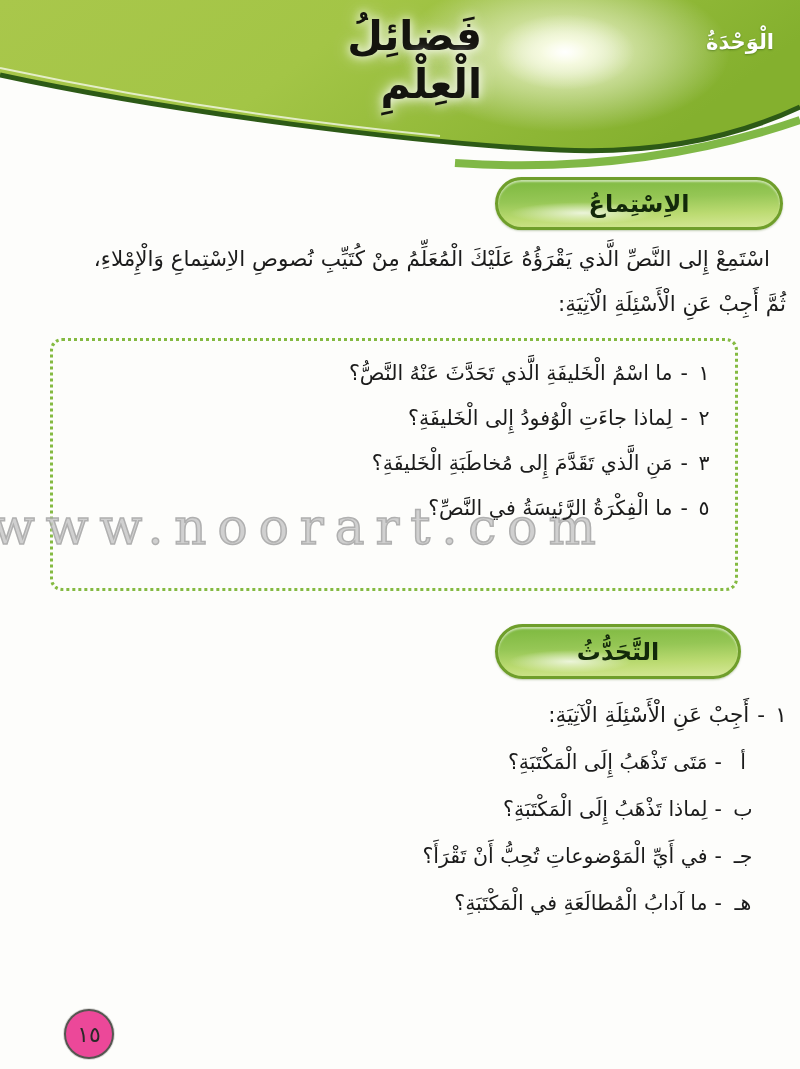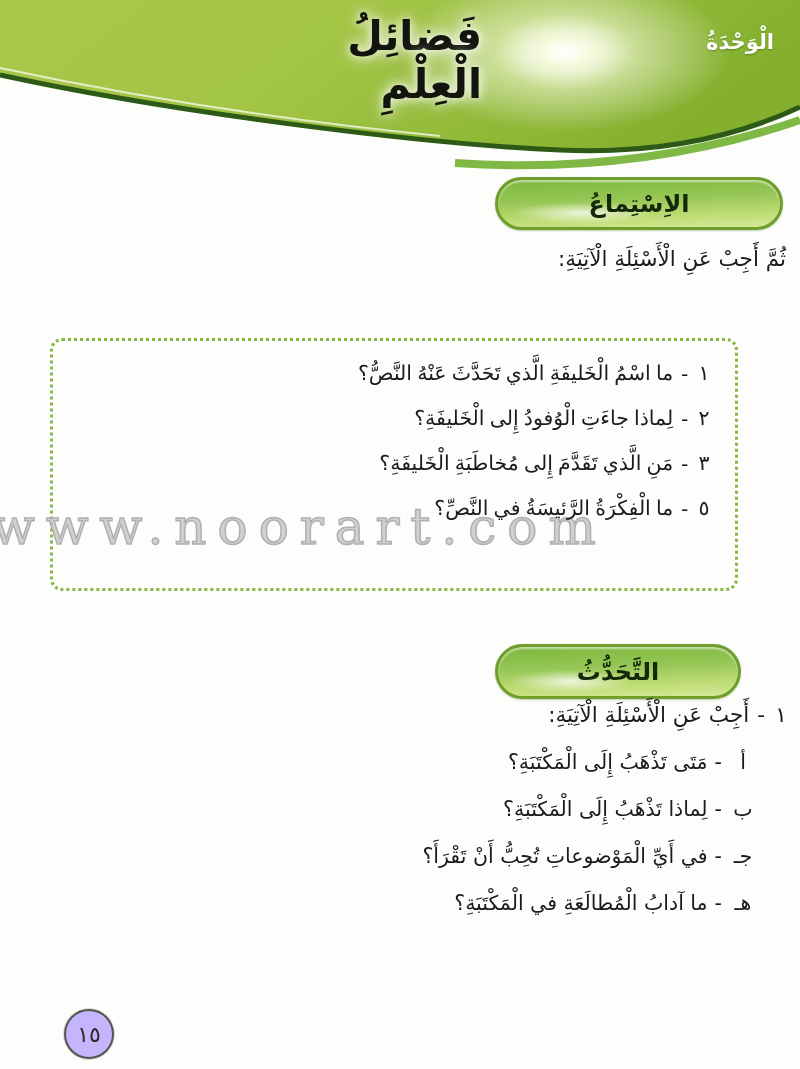--- a/index.html
+++ b/index.html
@@ -140,6 +140,7 @@
   </div>
 
   <div class="intro">
+    <div class="line1">اسْتَمِعْ إِلى النَّصِّ الَّذي يَقْرَؤُهُ عَلَيْكَ الْمُعَلِّمُ مِنْ كُتَيِّبِ نُصوصِ الاِسْتِماعِ وَالْإِمْلاءِ،</div>
     <div class="line2">ثُمَّ أَجِبْ عَنِ الْأَسْئِلَةِ الْآتِيَةِ:</div>
   </div>
 

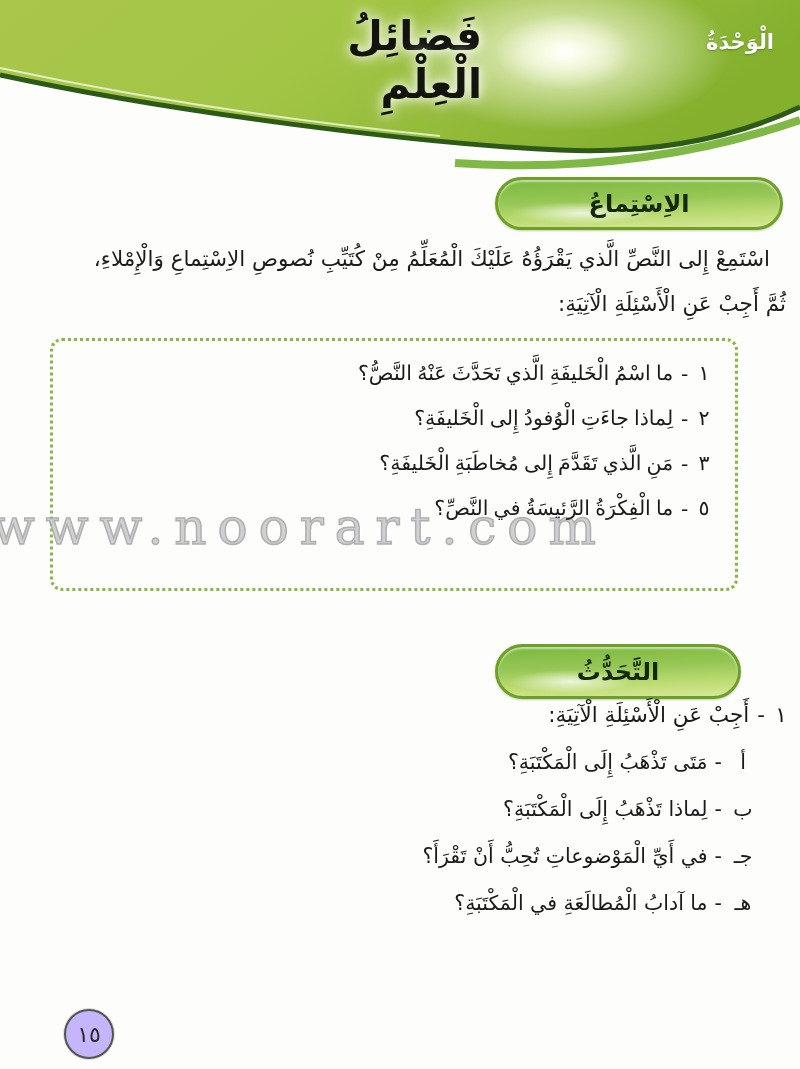--- a/index.html
+++ b/index.html
@@ -65,7 +65,7 @@
     list-style:none;direction:rtl;text-align:right;z-index:3;
   }
   .q-list li{
-    height:45px;line-height:45px;font-size:20.5px;color:#1b1b1b;white-space:nowrap;font-family:Liberation Serif, serif;
+    height:45px;line-height:45px;font-size:20.5px;color:#1b1b1b;white-space:nowrap;
   }
   .q-num{display:inline-block;min-width:16px;text-align:center;}
   .q-dash{display:inline-block;margin:0 8px;}

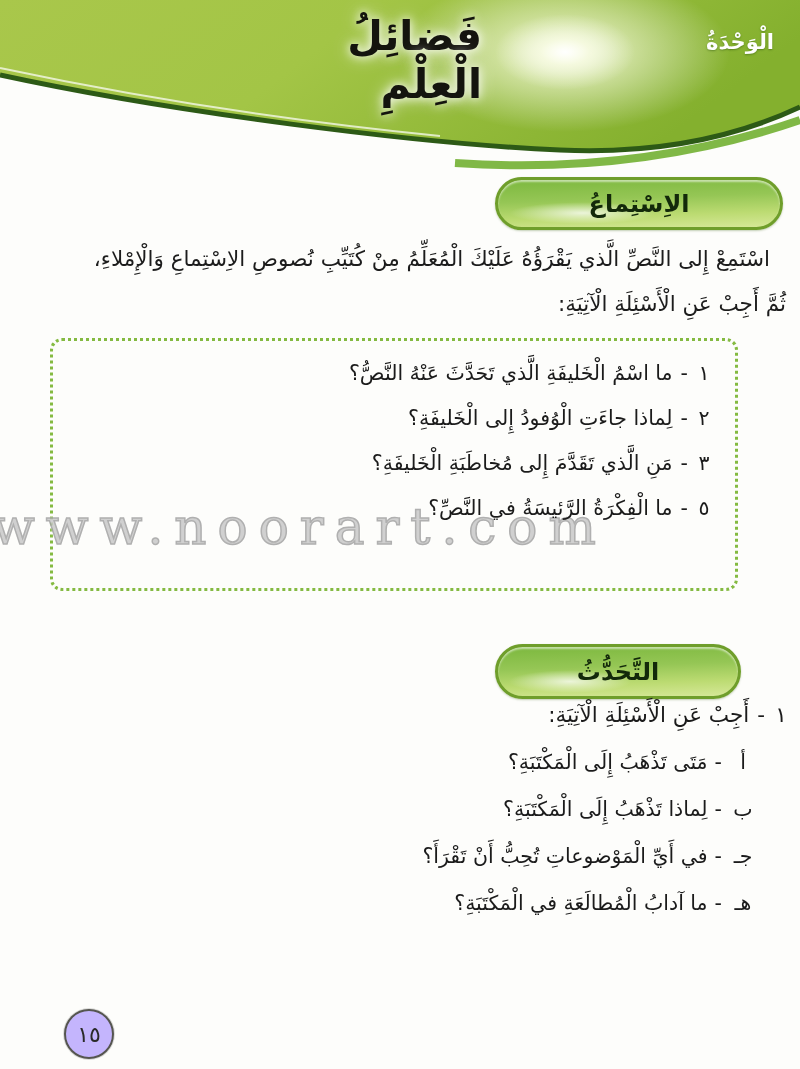--- a/index.html
+++ b/index.html
@@ -44,7 +44,7 @@
     position:relative;font-size:24px;font-weight:bold;color:#13290a;
   }
   .pill-listening{left:495px;top:177px;width:282px;height:47px;}
-  .pill-speaking{left:495px;top:624px;width:240px;height:49px;margin-top:20px;}
+  .pill-speaking{left:495px;top:624px;width:240px;height:49px;}
 
   
   .intro{

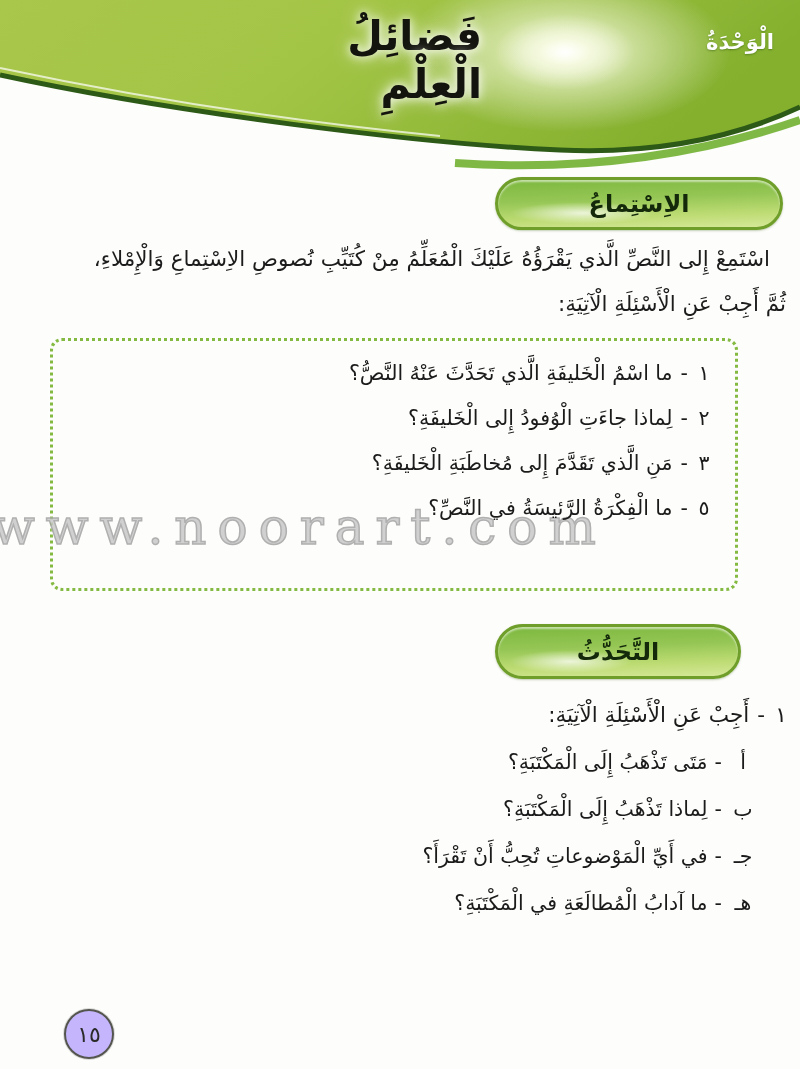--- a/index.html
+++ b/index.html
@@ -99,7 +99,7 @@
     position:absolute;left:64px;top:1009px;width:46px;height:46px;
     border:2.5px solid #555550;border-radius:50%;
     display:flex;align-items:center;justify-content:center;
-    font-size:22px;color:#2a2a28;background:#c4b5fd;
+    font-size:22px;color:#2a2a28;background:#ec4899;
     box-shadow:0 0 0 1px rgba(120,120,115,.25);
   }
 </style>

